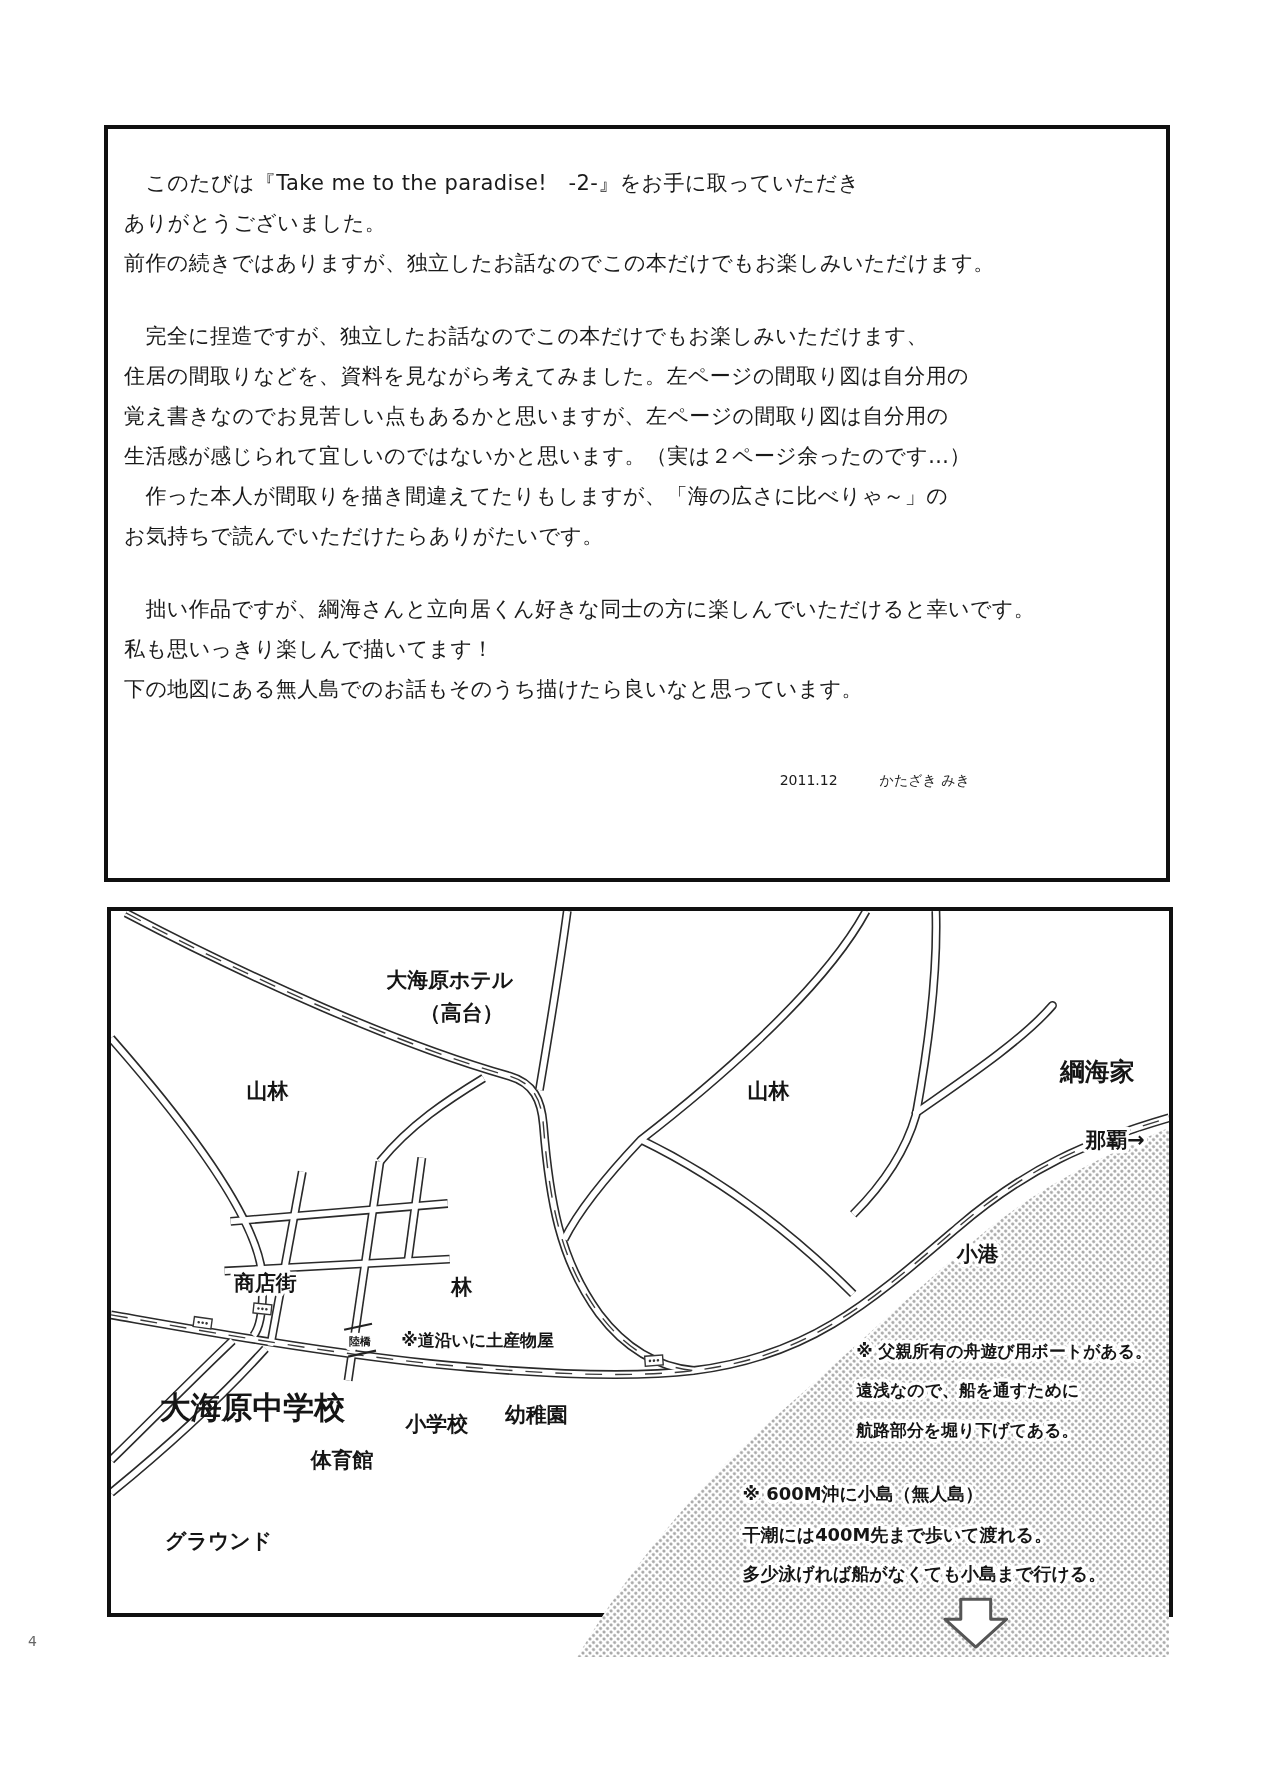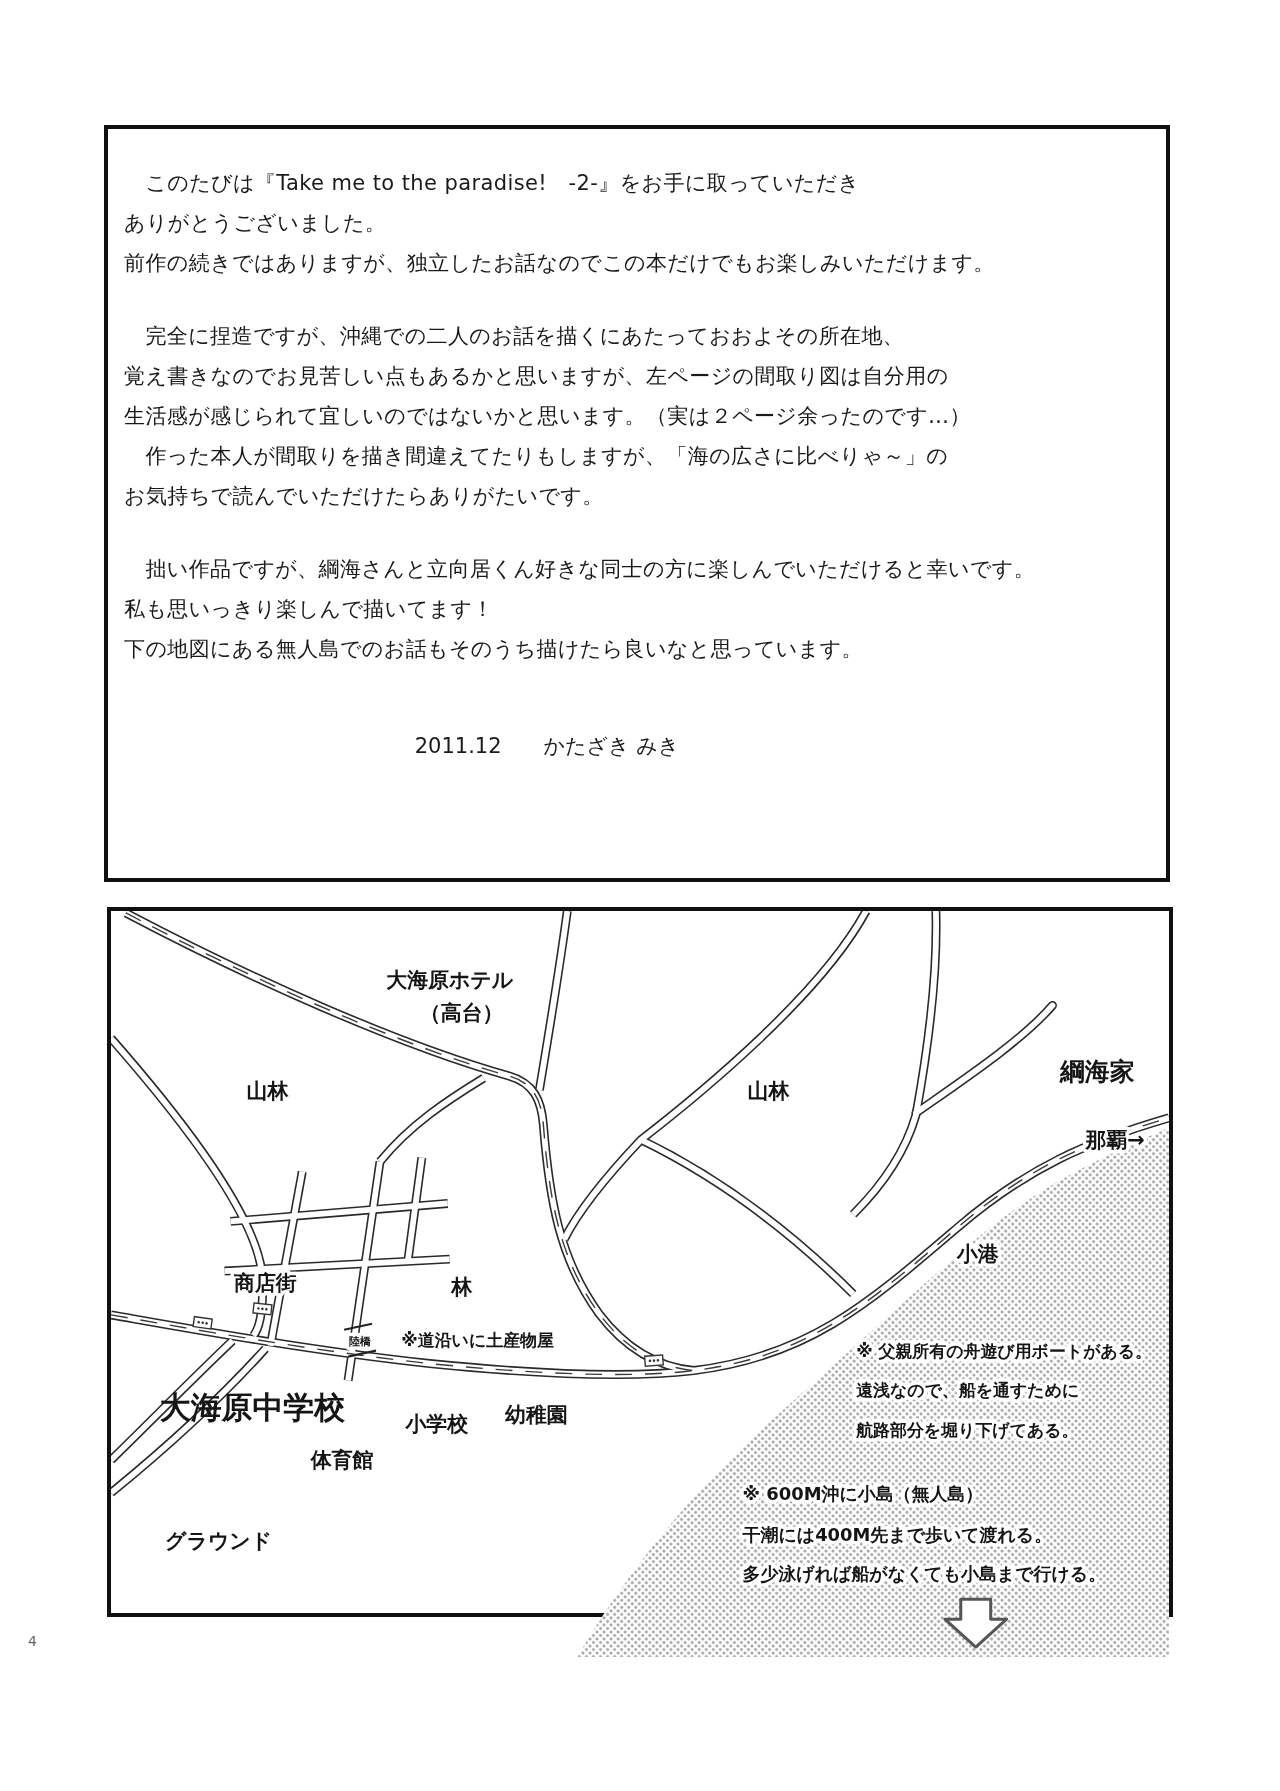--- a/index.html
+++ b/index.html
@@ -49,7 +49,7 @@
       <div class="aw-line">前作の続きではありますが、独立したお話なのでこの本だけでもお楽しみいただけます。</div>
     </div>
     <div class="aw-para">
-      <div class="aw-line">　完全に捏造ですが、沖縄での二人のお話を描くにあたっておおよその所在地、</div>
+      <div class="aw-line">　完全に捏造ですが、独立したお話なのでこの本だけでもお楽しみいただけます、</div>
       <div class="aw-line">覚え書きなのでお見苦しい点もあるかと思いますが、左ページの間取り図は自分用の</div>
       <div class="aw-line">生活感が感じられて宜しいのではないかと思います。（実は２ページ余ったのです…）</div>
       <div class="aw-line">　作った本人が間取りを描き間違えてたりもしますが、「海の広さに比べりゃ～」の</div>

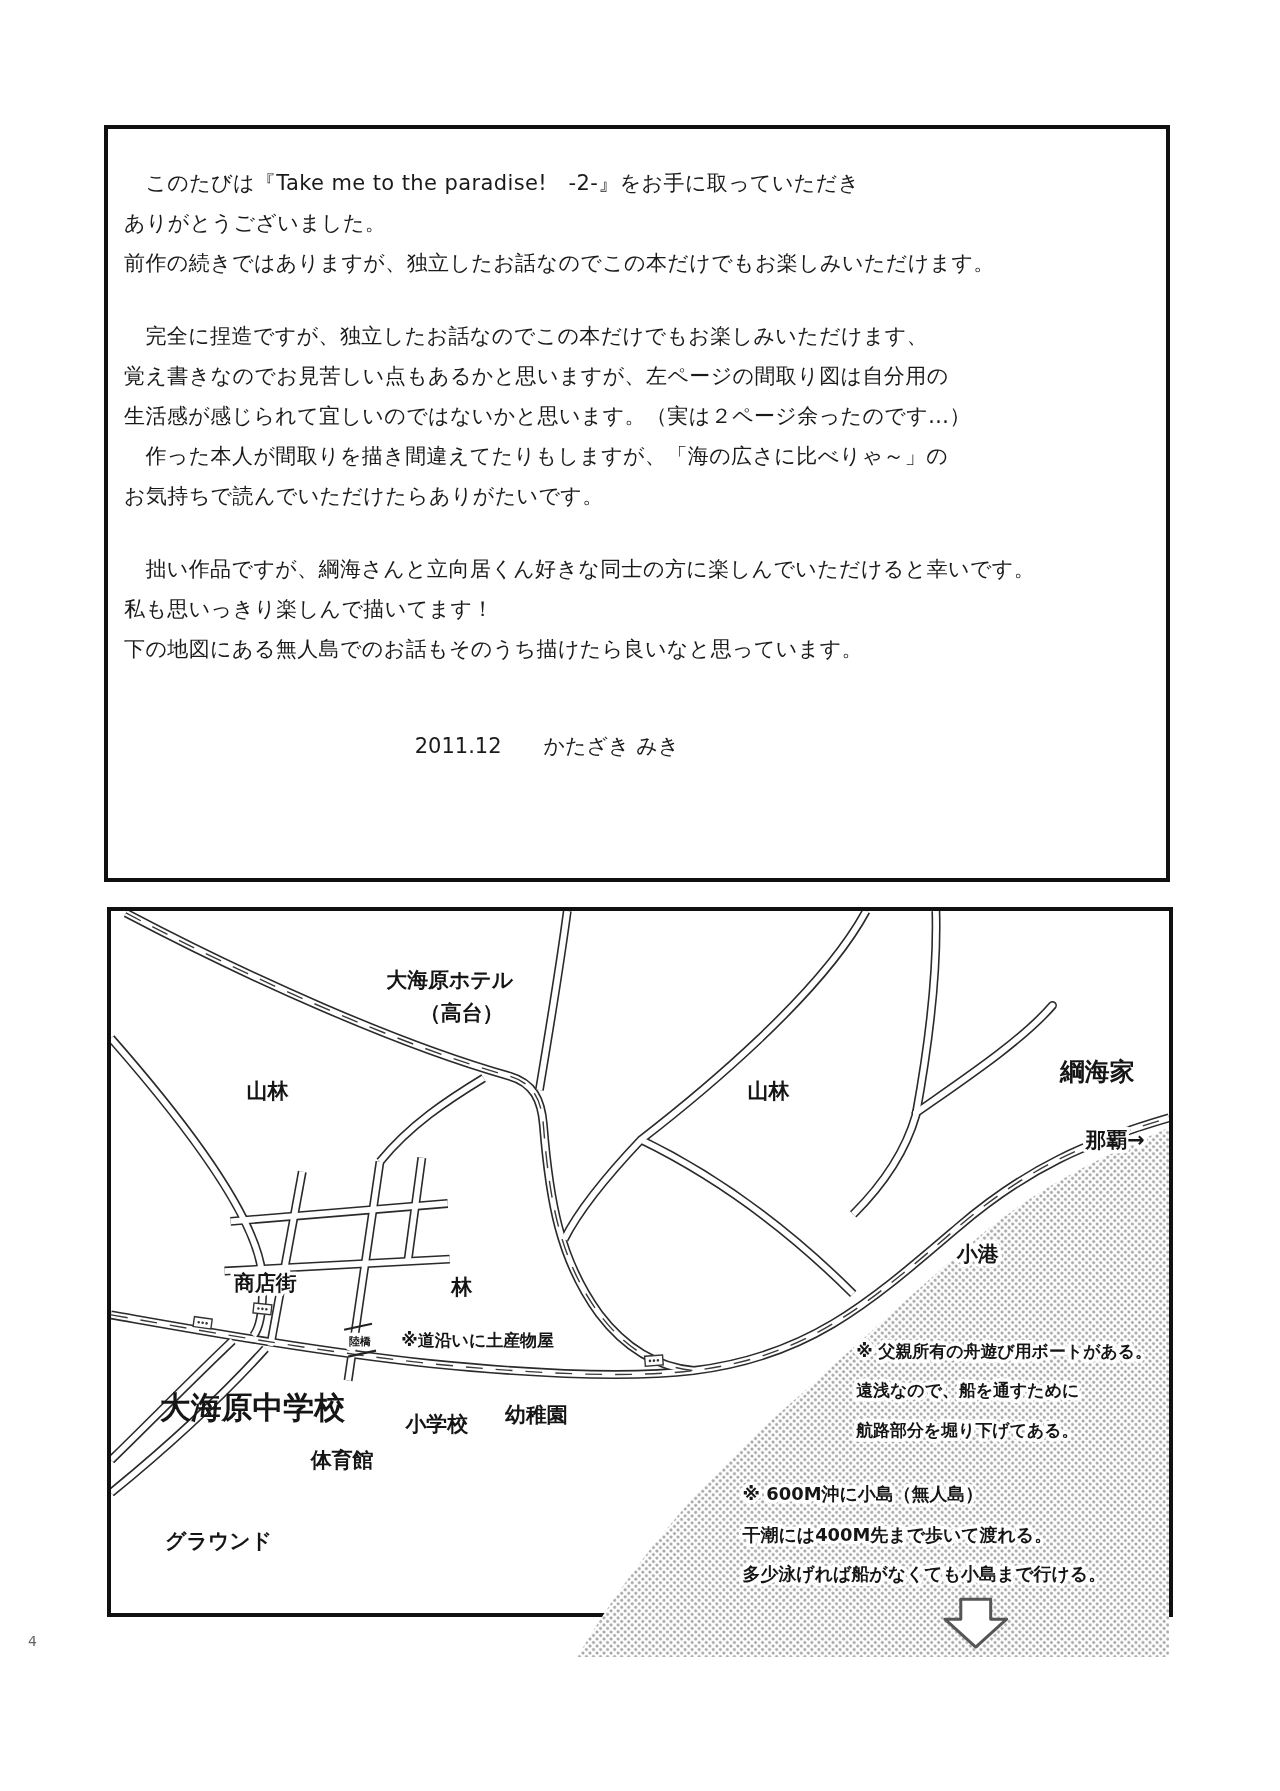--- a/index.html
+++ b/index.html
@@ -50,6 +50,7 @@
     </div>
     <div class="aw-para">
       <div class="aw-line">　完全に捏造ですが、独立したお話なのでこの本だけでもお楽しみいただけます、</div>
+      <div class="aw-line">住居の間取りなどを、資料を見ながら考えてみました。左ページの間取り図は自分用の</div>
       <div class="aw-line">覚え書きなのでお見苦しい点もあるかと思いますが、左ページの間取り図は自分用の</div>
       <div class="aw-line">生活感が感じられて宜しいのではないかと思います。（実は２ページ余ったのです…）</div>
       <div class="aw-line">　作った本人が間取りを描き間違えてたりもしますが、「海の広さに比べりゃ～」の</div>

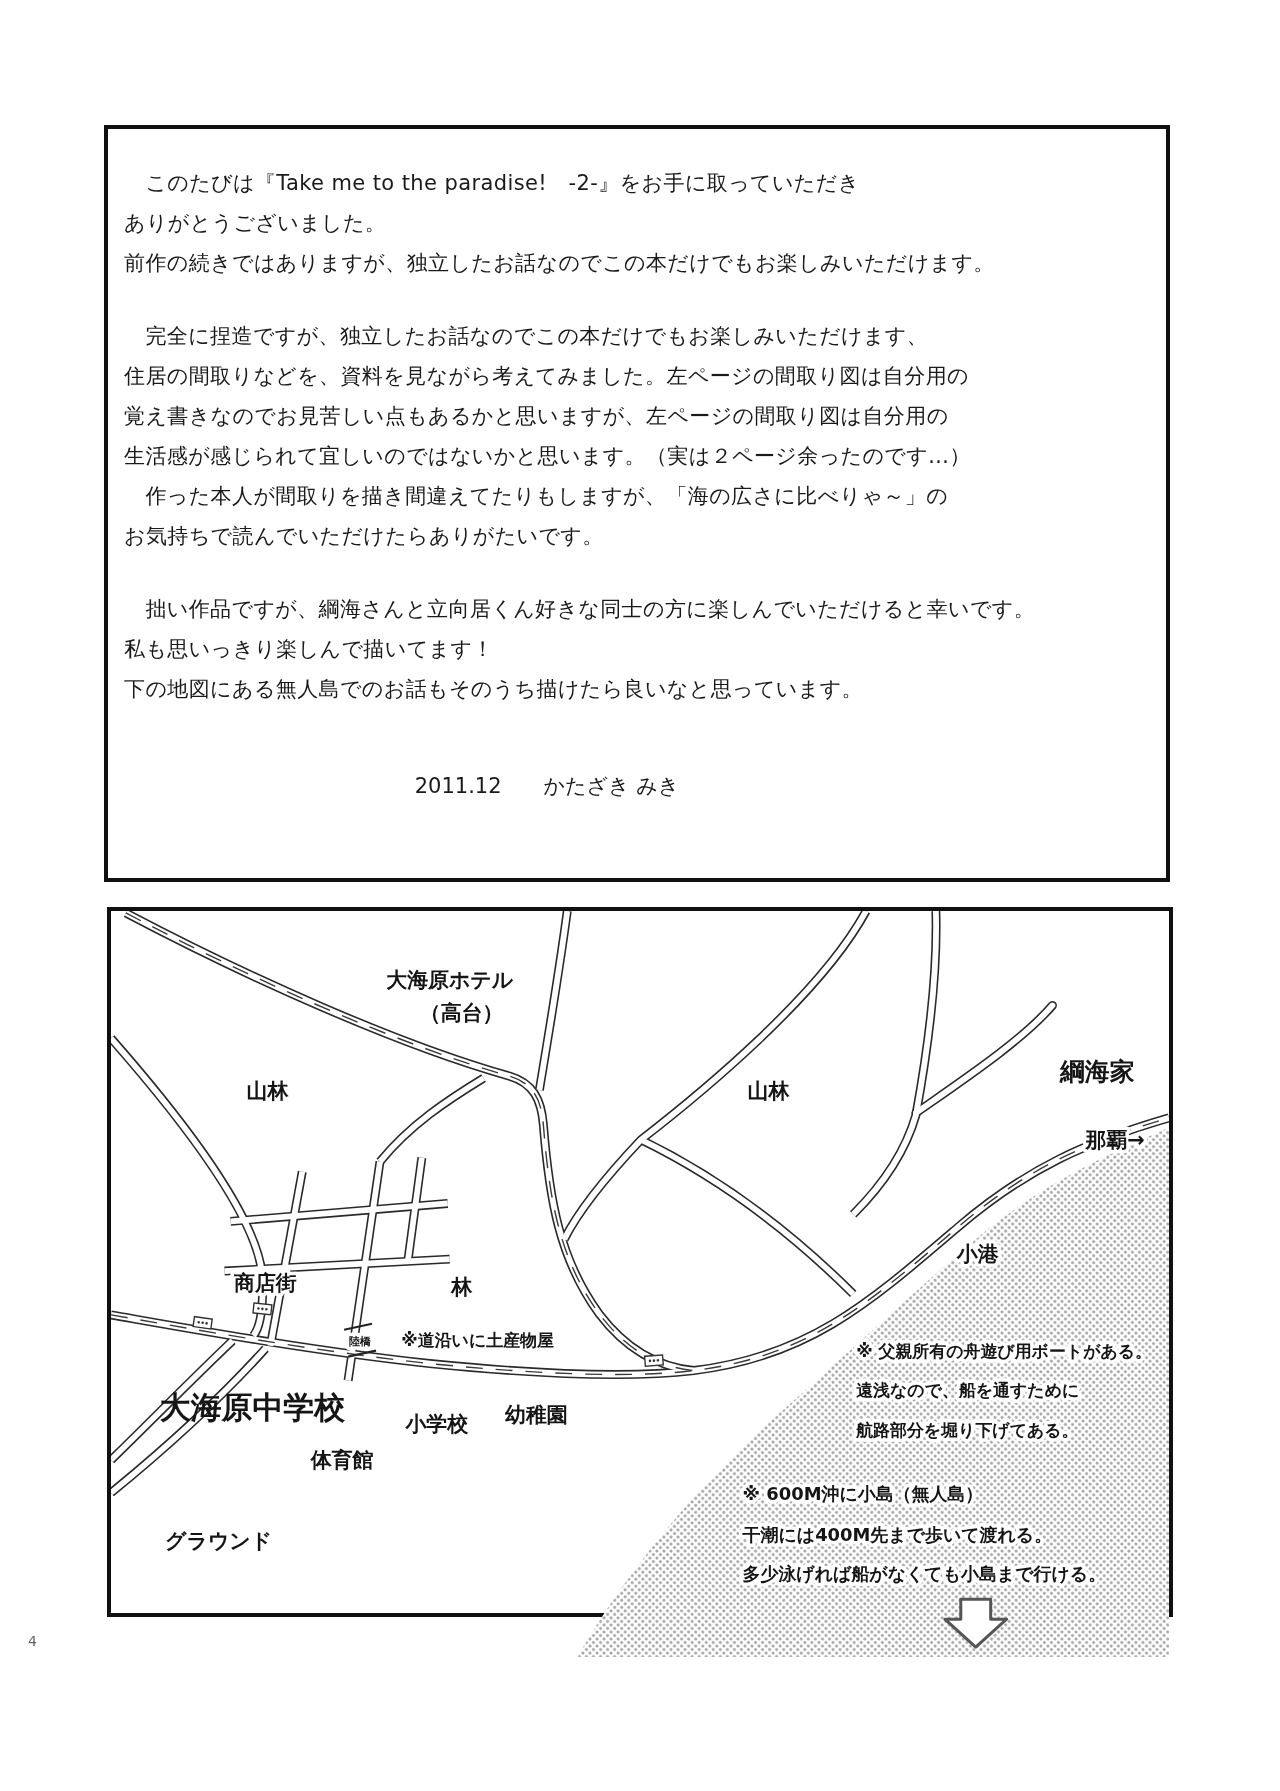--- a/index.html
+++ b/index.html
@@ -13,7 +13,7 @@
         padding:34px 14px 0 16px;overflow:hidden;}
   .aw-para{margin-bottom:33px;}
   .aw-line{font-size:21px;line-height:40px;white-space:pre;letter-spacing:.4px;}
-  #signature{margin-top:63px;text-align:center;padding-right:182px;font-size:21px;}
+  #signature{margin-top:63px;text-align:right;padding-right:182px;font-size:14px;}
   .sig-gap{display:inline-block;width:42px;}
   
   #map-box{position:absolute;left:107px;top:907px;width:1066px;height:710px;

